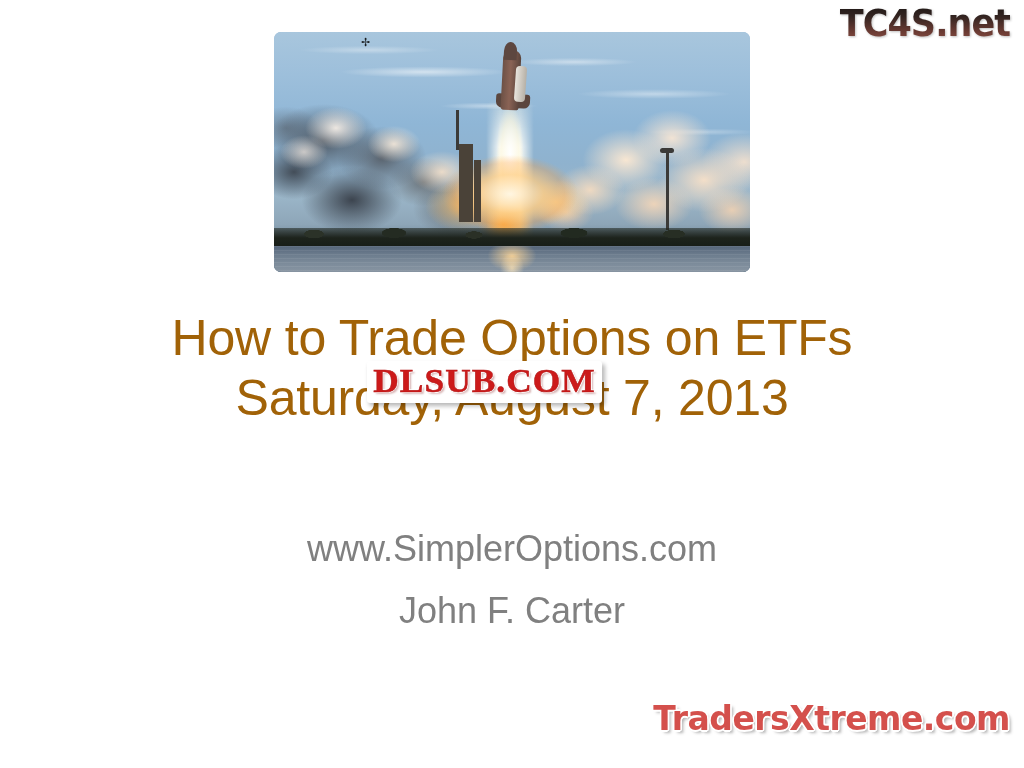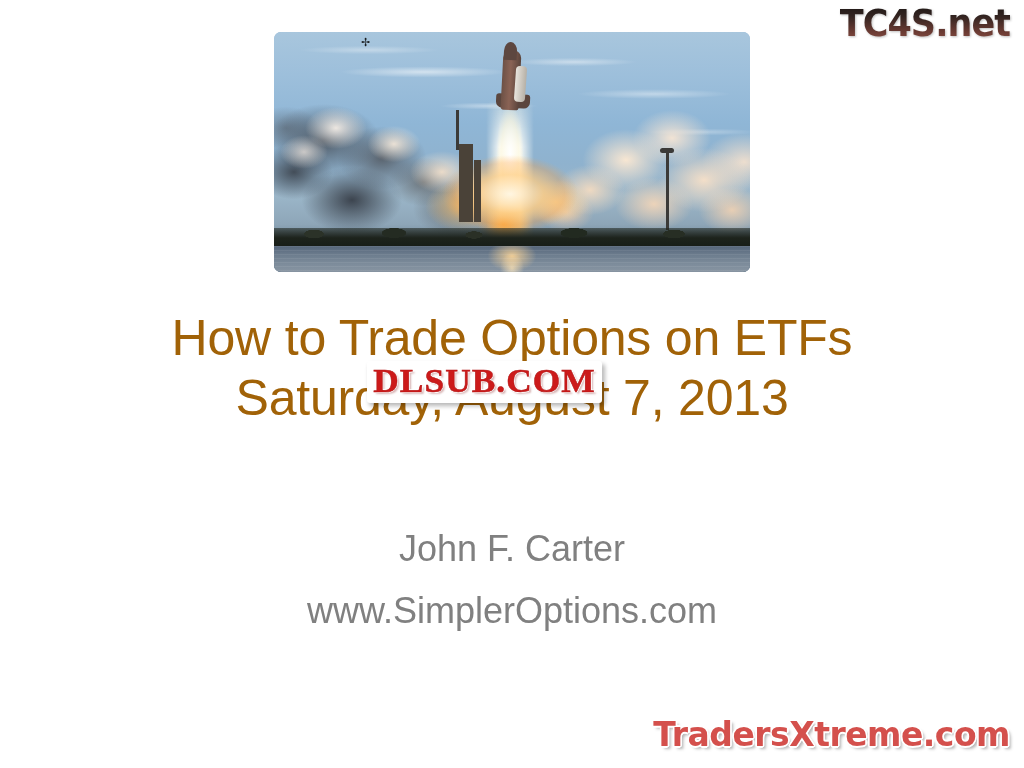--- a/index.html
+++ b/index.html
@@ -292,8 +292,8 @@
   </div>
 
   <div id="subtitle-block">
+    <span class="sline">www.SimplerOptions.com</span>
     <span class="sline">John F. Carter</span>
-    <span class="sline">www.SimplerOptions.com</span>
   </div>
 
   <div id="tc4s">TC4S.net</div>

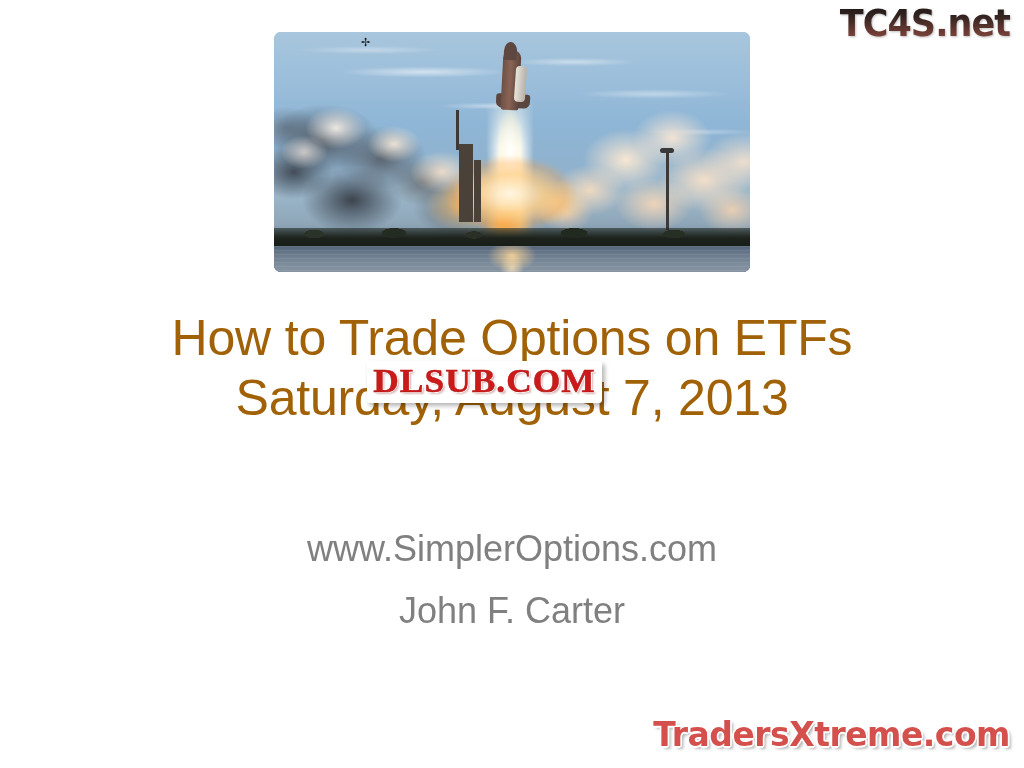--- a/index.html
+++ b/index.html
@@ -240,7 +240,7 @@
   #txtreme {
     position: absolute;
     right: 14px;
-    bottom: 14px;
+    bottom: 30px;
     font-family: "DejaVu Sans", sans-serif;
     font-weight: bold;
     font-size: 33px;

